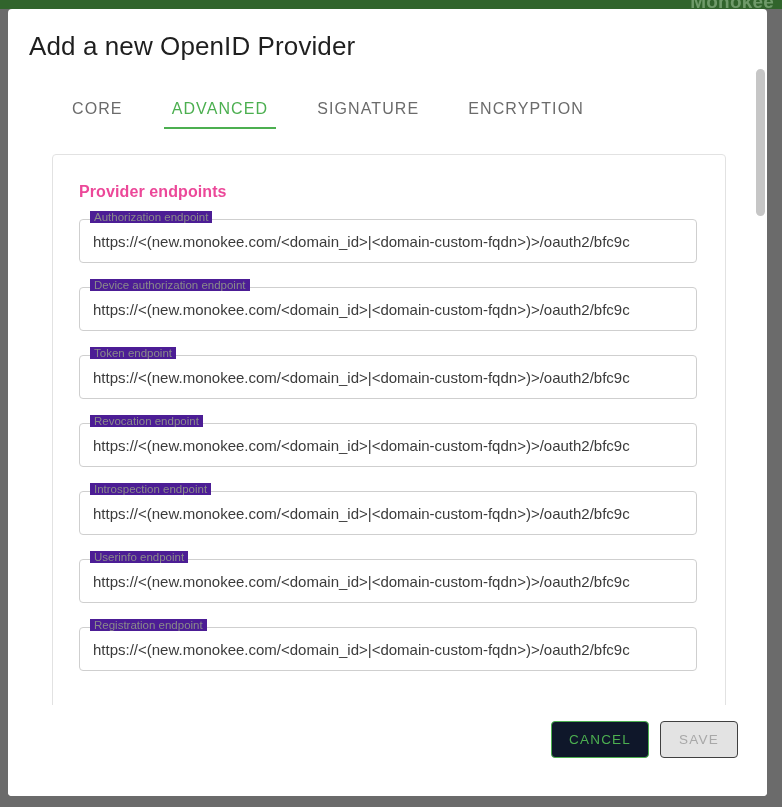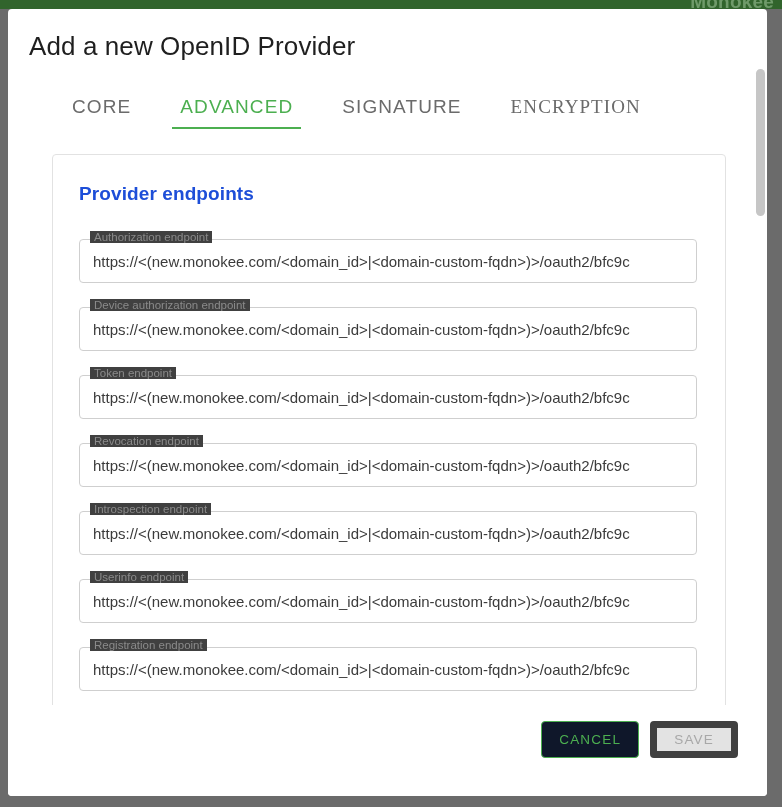--- a/index.html
+++ b/index.html
@@ -76,7 +76,7 @@
   }
   .tab {
     position: relative;
-    font-size: 19px;
+    font-size: 16px;
     letter-spacing: 1.1px;
     color: #6b6b6b;
     padding: 0 8px 11px 8px;

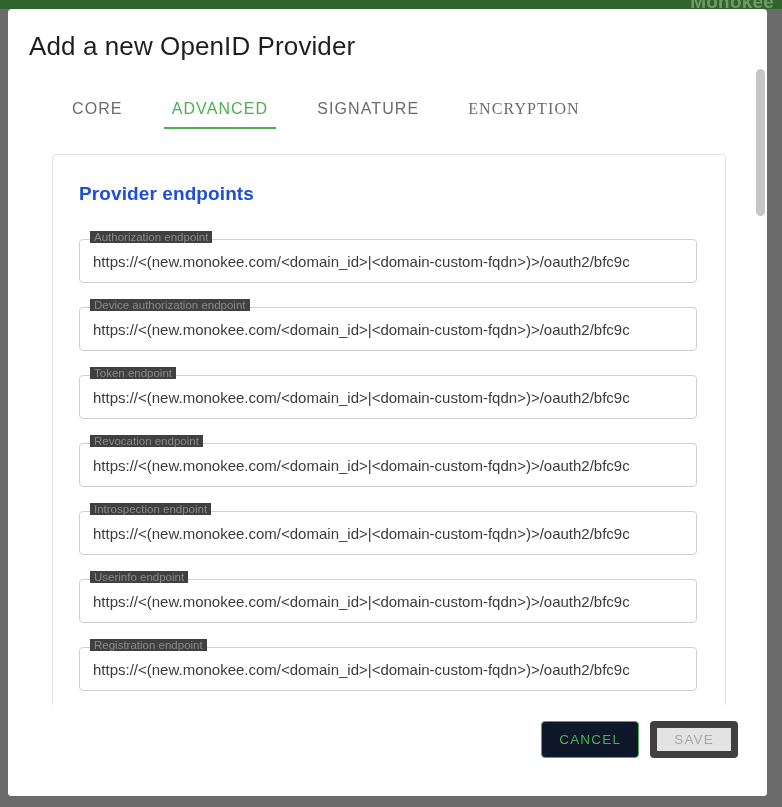--- a/index.html
+++ b/index.html
@@ -87,7 +87,7 @@
     font-family: "Liberation Sans", sans-serif;
     white-space: nowrap;
   }
-  .tab:last-child { margin-right: 16px; font-family: Liberation Serif, serif; }
+  .tab:last-child { margin-right: 16px; }
   .tab.active { color: #4caf50; text-align: right; }
   .tab.active::after {
     content: "";

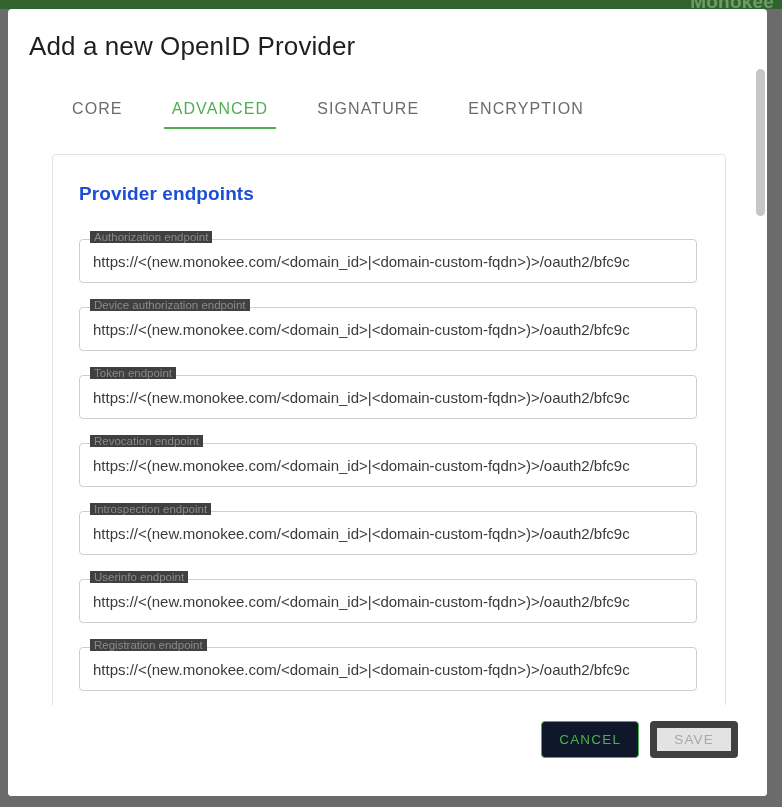--- a/index.html
+++ b/index.html
@@ -117,10 +117,10 @@
   }
 
   .card-heading {
-    font-size: 19px;
+    font-size: 16px;
     font-weight: bold;
-    color: #1d4ed8;
-    margin: 6px 0 22px 0;
+    color: #ec4899;
+    margin: 6px 0 6px 0;
     letter-spacing: .1px;
   }
 

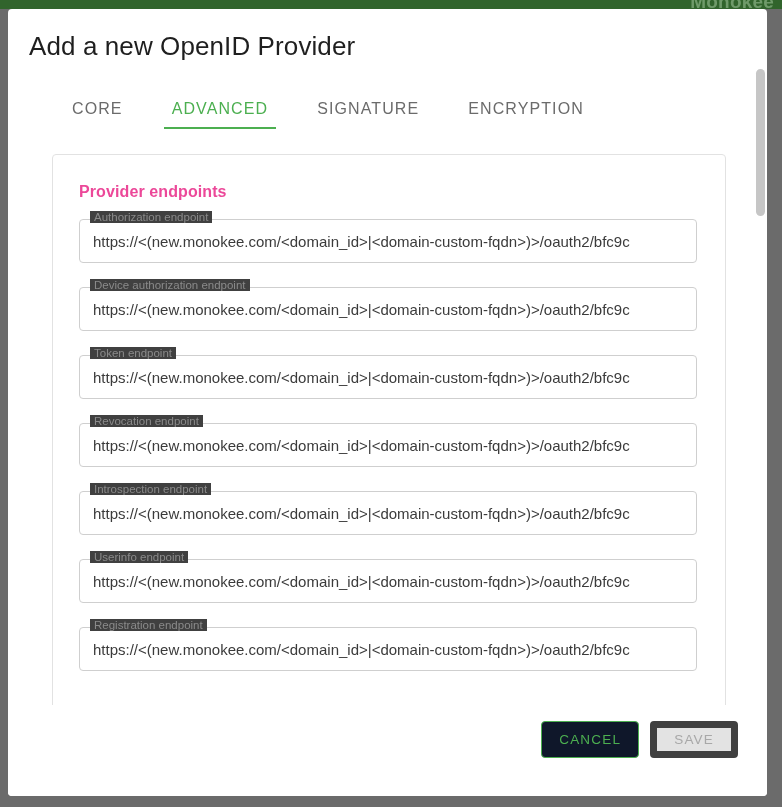--- a/index.html
+++ b/index.html
@@ -141,7 +141,7 @@
     position: absolute;
     top: 4px;
     left: 11px;
-    background: #404040;
+    background: #4c1d95;
     padding: 0 4px;
     font-size: 11.5px;
     color: #8a8a8a;

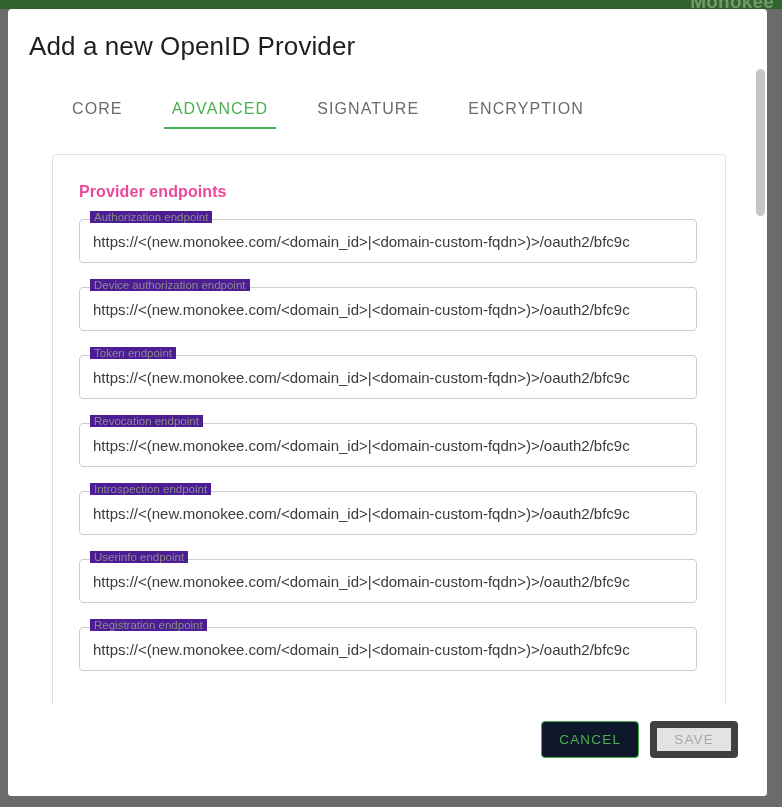--- a/index.html
+++ b/index.html
@@ -199,7 +199,7 @@
   }
   .btn-save {
     background: #e3e3e3;
-    border: 7px solid #404040;
+    border: 1px solid #404040;
     color: #a8a8a8;
     min-width: 78px;
     cursor: default;

